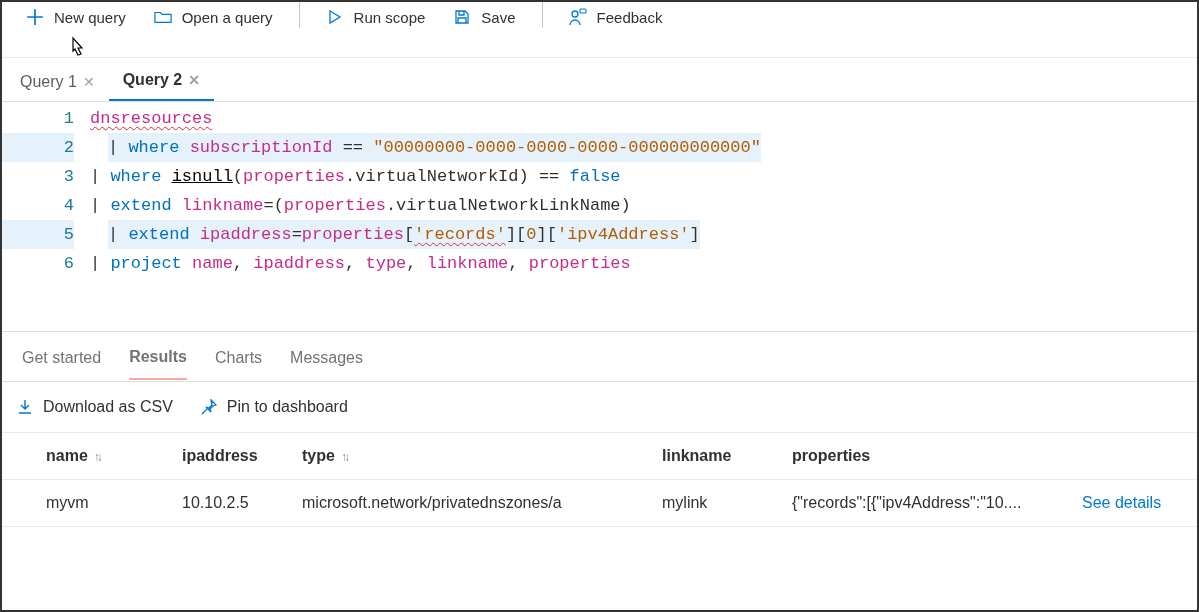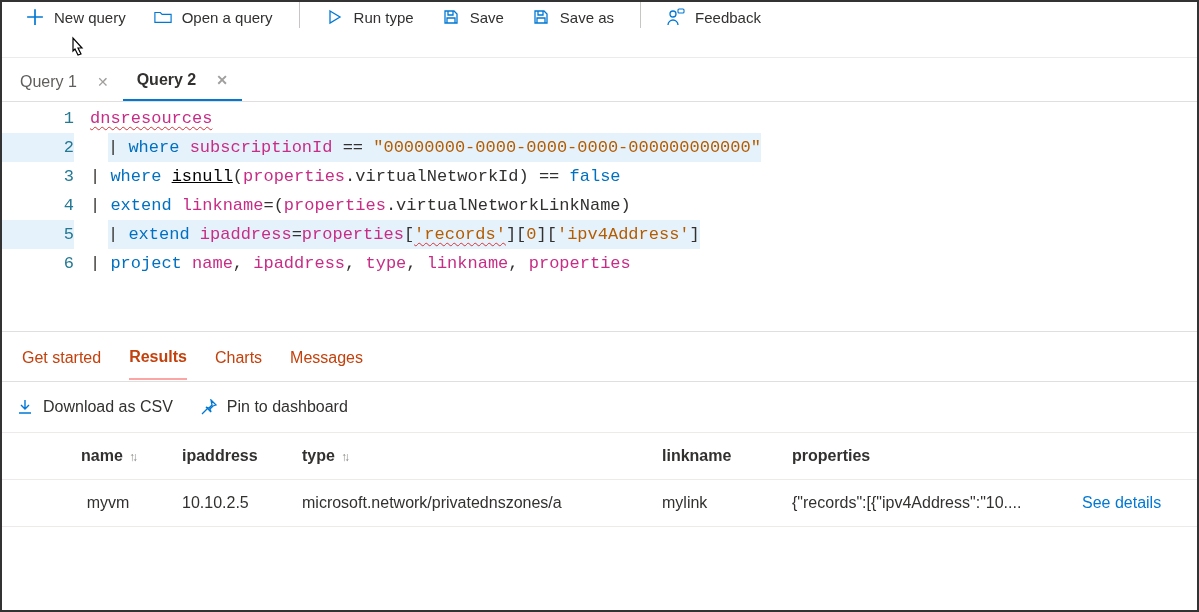--- a/index.html
+++ b/index.html
@@ -197,7 +197,7 @@
           <path d="M3 2 L13 8 L3 14 Z" stroke="#0078d4" stroke-width="1.3" fill="none"></path>
         </svg>
     </span>
-    <span>Run type</span>
+    <span>Run scope</span>
   </button>
   <button class="toolbar-btn">
     <span class="icon">

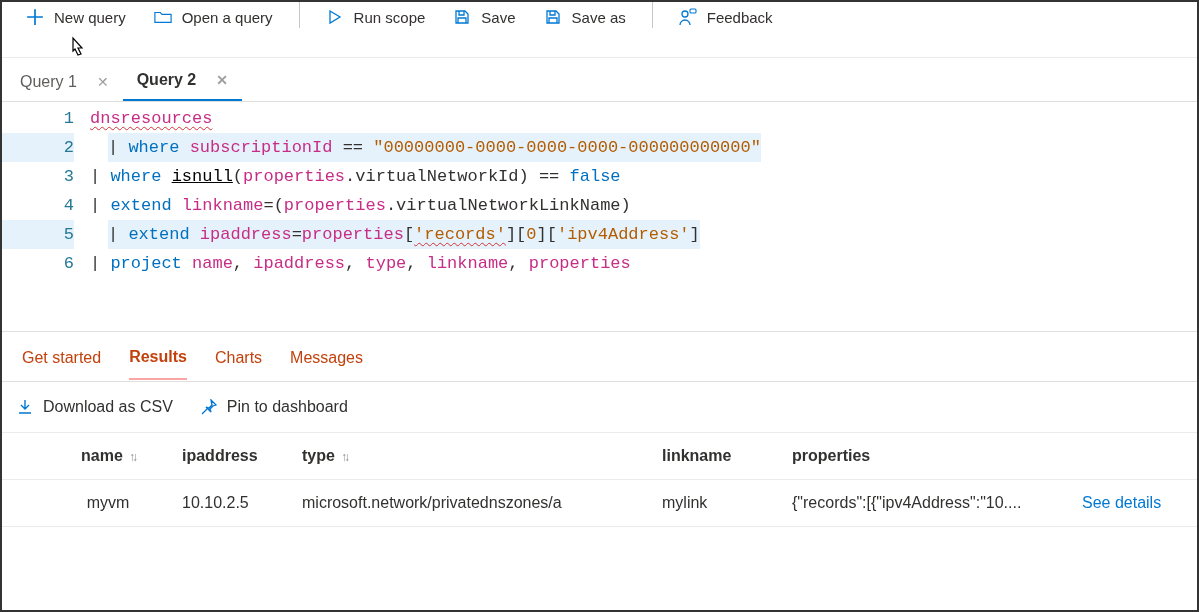--- a/index.html
+++ b/index.html
@@ -206,14 +206,6 @@
         </svg>
     </span>
     <span>Save</span>
-  </button>
-  <button class="toolbar-btn">
-    <span class="icon">
-      <svg width="16" height="16" viewBox="0 0 16 16">
-          <path d="M2 2h9l3 3v9H2Z M5 2v4h5V2 M4 14v-5h8v5" stroke="#0078d4" stroke-width="1.3" fill="none"></path>
-        </svg>
-    </span>
-    <span>Save as</span>
   </button>
   <span class="toolbar-divider"></span>
   <button class="toolbar-btn">

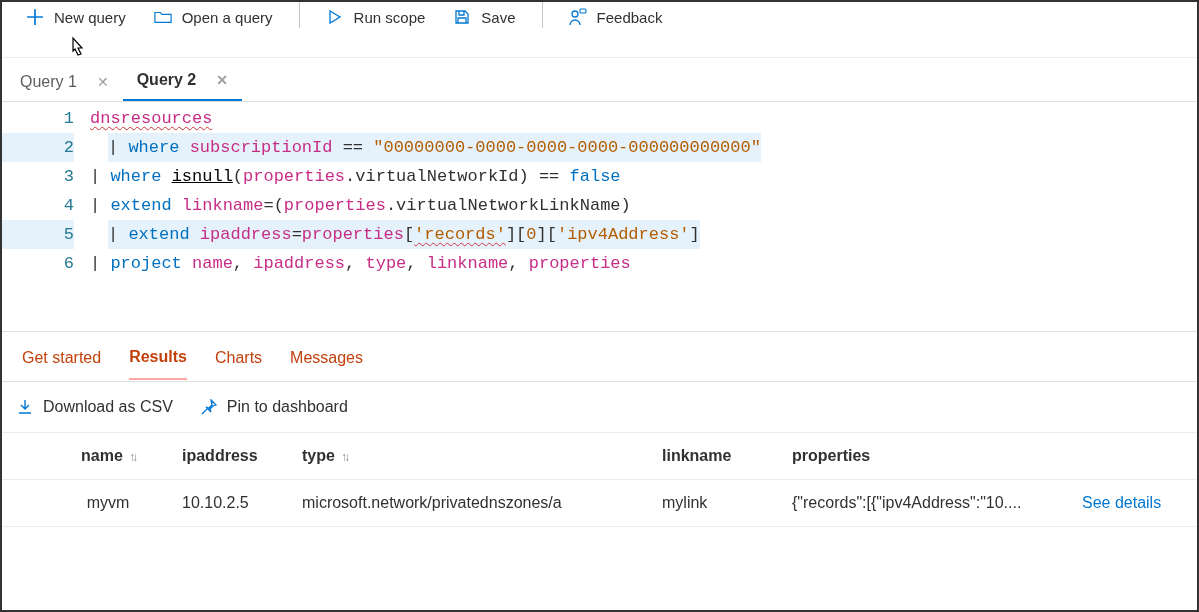--- a/index.html
+++ b/index.html
@@ -59,7 +59,7 @@
   .query-tab {
     display: flex;
     align-items: center;
-    gap: 20px;
+    gap: 6px;
     padding: 10px 14px 10px 14px;
     font-size: 16px;
     color: #605e5c;

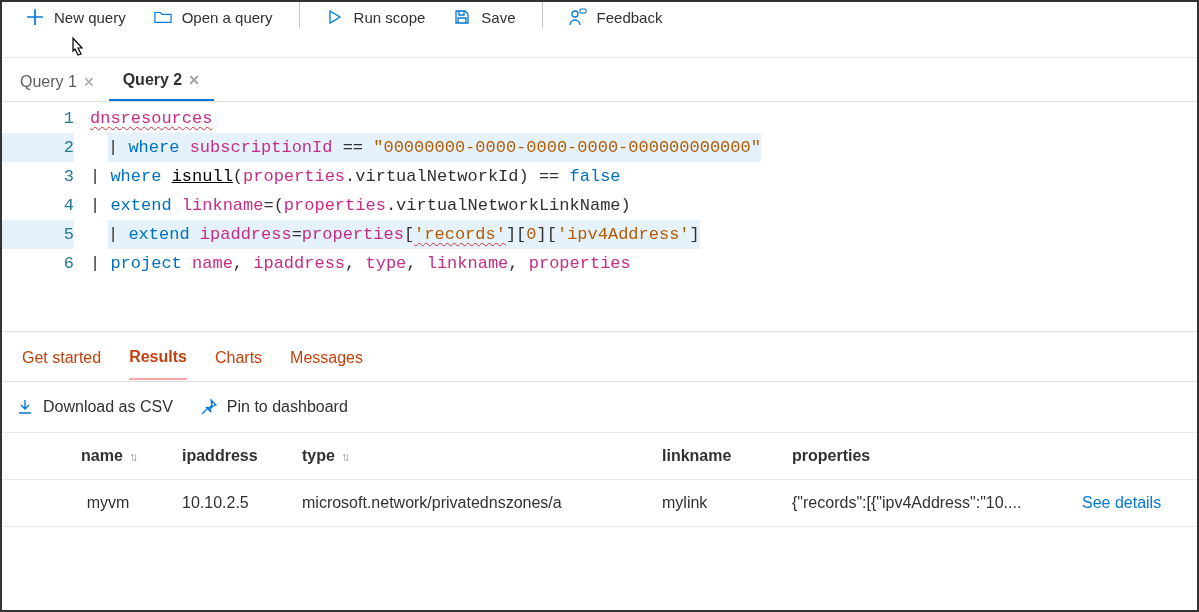--- a/index.html
+++ b/index.html
@@ -124,7 +124,7 @@
   }
   .results-tab {
     padding-bottom: 12px;
-    color: #c2410c;
+    color: #737373;
     cursor: pointer;
   }
   .results-tab.active {

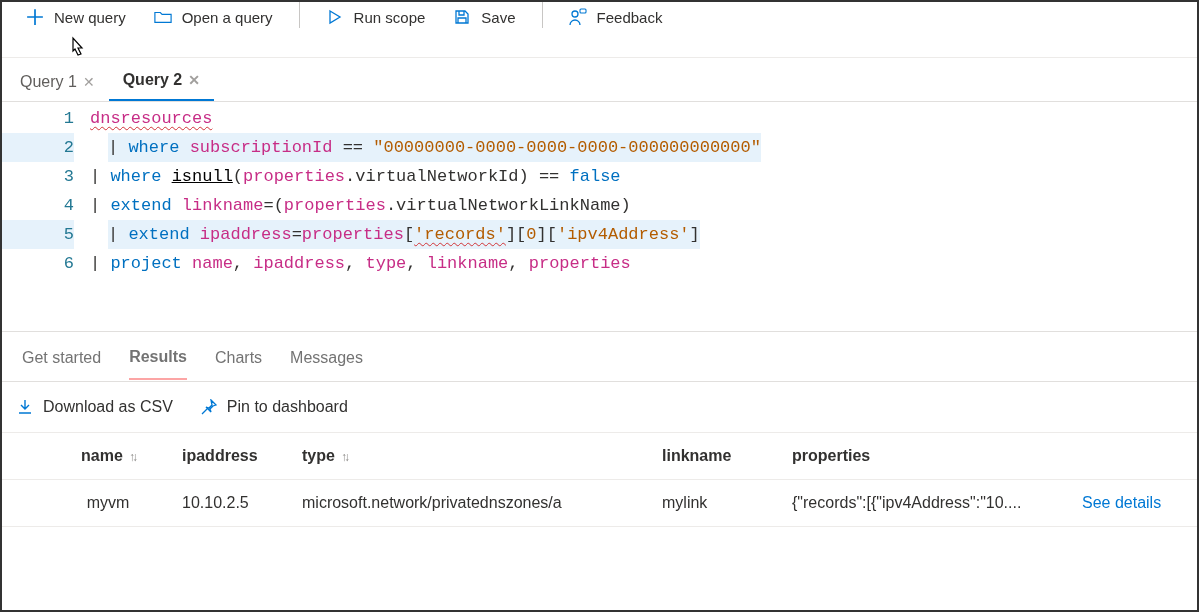--- a/index.html
+++ b/index.html
@@ -161,7 +161,7 @@
     border-bottom: 1px solid #edebe9;
   }
   table.results thead { border-top: 1px solid #edebe9; }
-  table.results th:first-child, table.results td:first-child { padding-left: 32px; text-align: center; }
+  table.results th:first-child, table.results td:first-child { padding-left: 44px; }
   .sort-arrows { color:#8a8886; font-size:12px; margin-left:6px; letter-spacing:-3px;}
   .see-details { color:#0078d4; cursor:pointer; padding-right:18px; text-align:right;margin-left:42px; }
 

